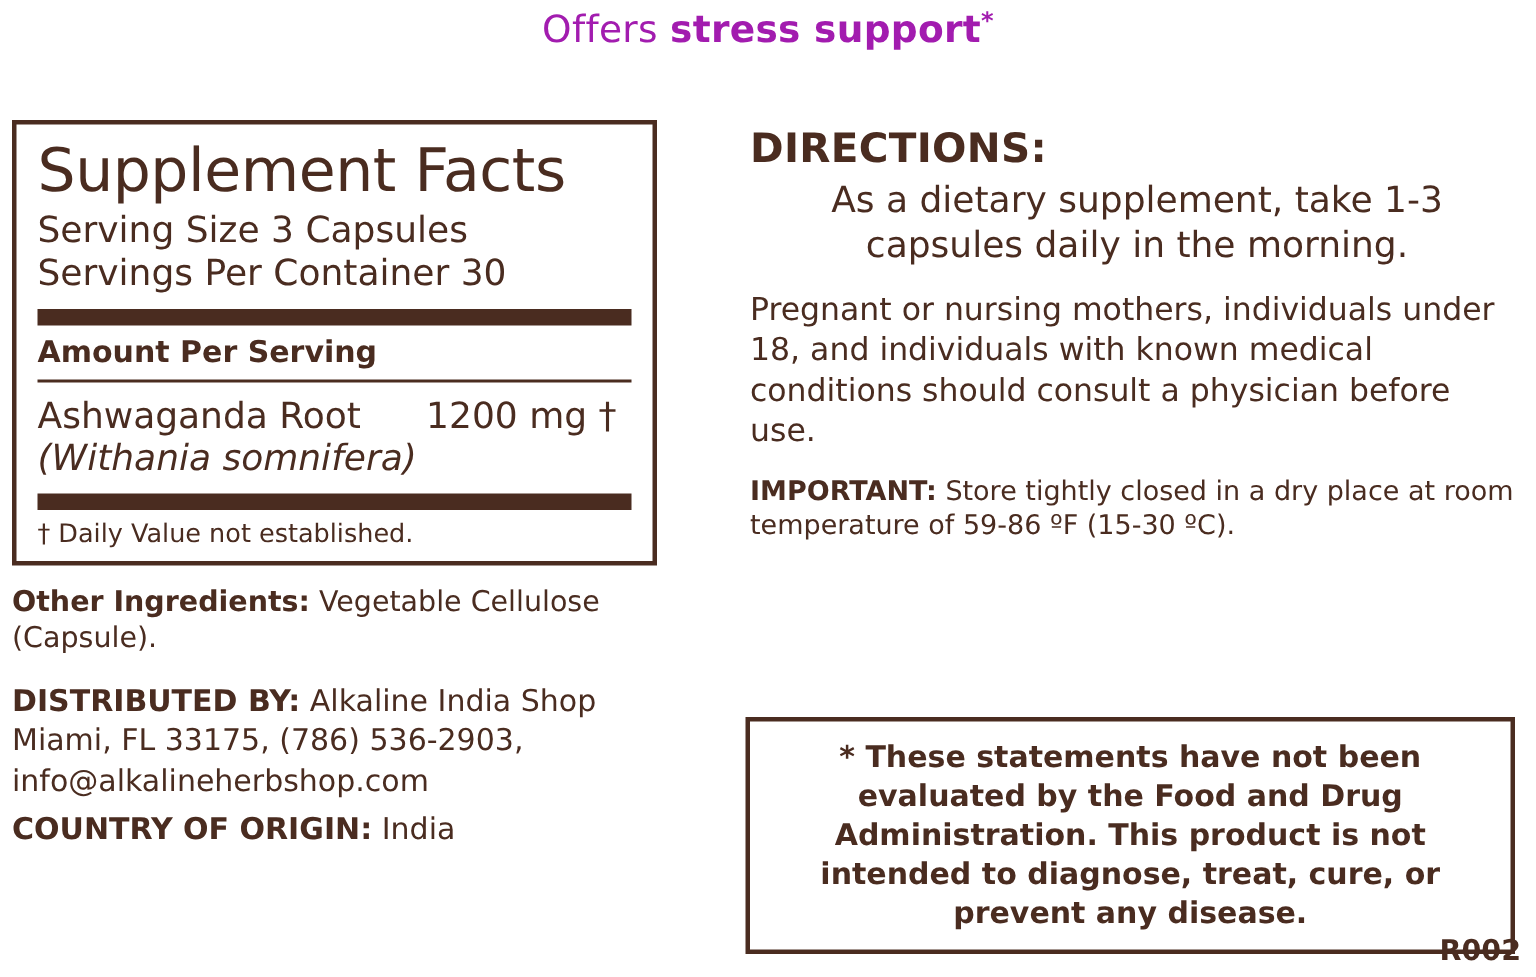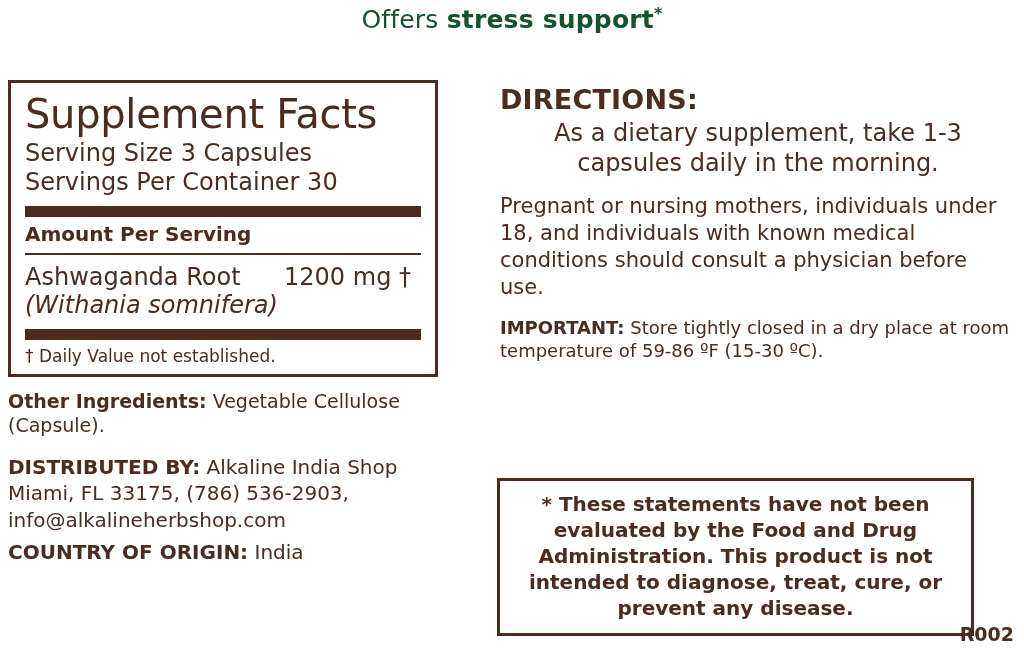--- a/index.html
+++ b/index.html
@@ -28,7 +28,7 @@
     width: 100%;
     text-align: center;
     font-size: 25px;
-    color: #14532d;
+    color: #a21caf;
     letter-spacing: 0.2px;
   }
   .tagline .light { font-weight: 400; }

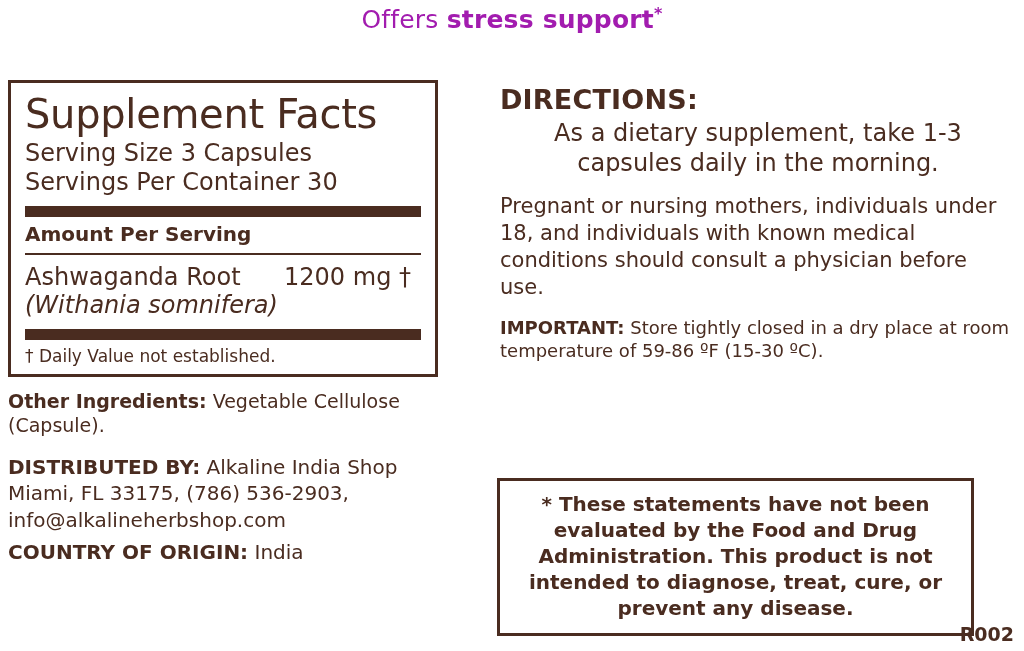--- a/index.html
+++ b/index.html
@@ -153,7 +153,7 @@
     position: absolute;
     left: 497px;
     top: 478px;
-    width: 477px;
+    width: 513px;
     border: 3px solid #4a2c20;
     box-sizing: border-box;
     padding: 10px 12px 12px 12px;

